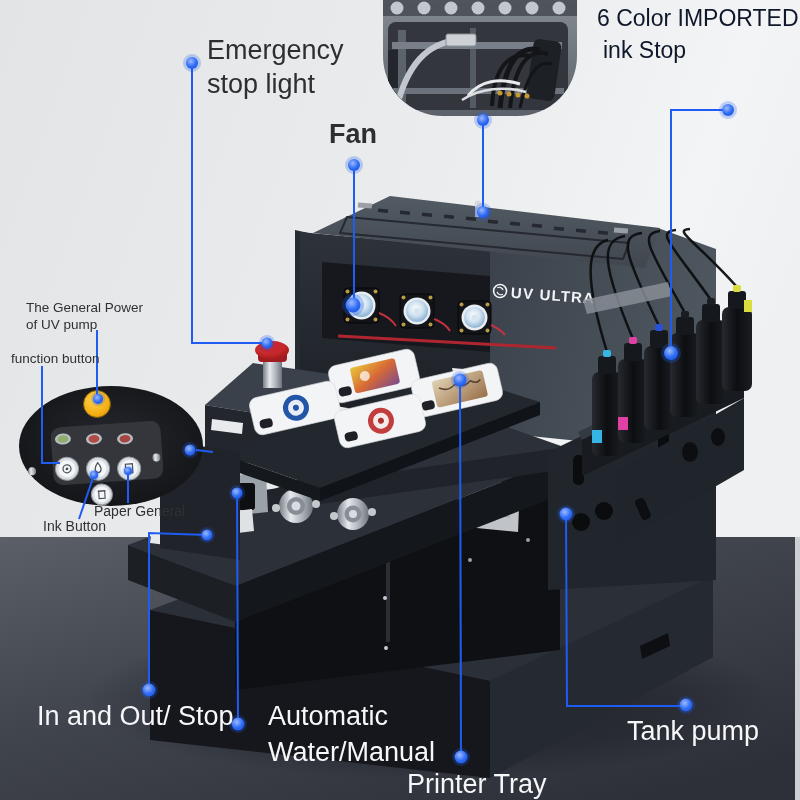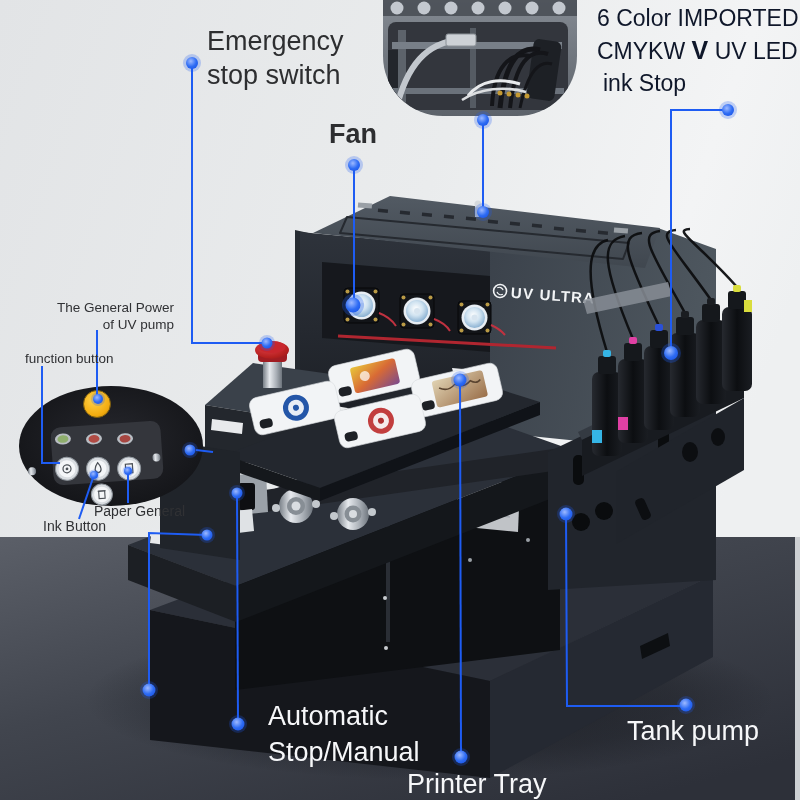--- a/index.html
+++ b/index.html
@@ -530,7 +530,7 @@
   </g>
 </svg>
 
-  <div class="lbl lbl-dark" style="left:207px;top:24px;">
+  <div class="lbl lbl-dark" style="left:207px;top:33px;">
     <span style="display:block">Emergency</span>
     <span style="display:block">stop switch</span>
   </div>

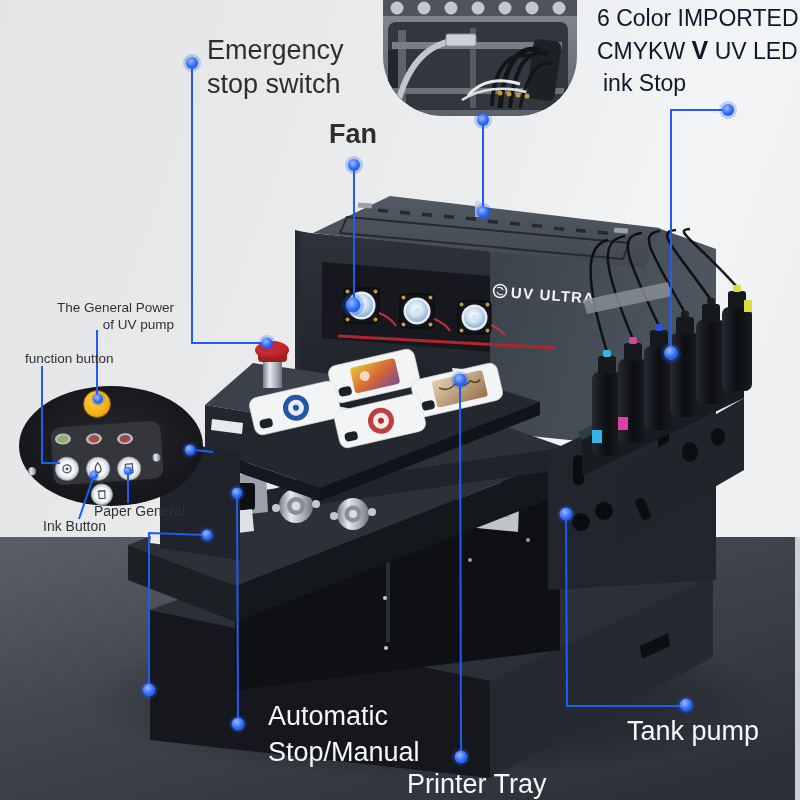--- a/index.html
+++ b/index.html
@@ -539,7 +539,6 @@
 
   <div class="lbl" id="lbl-ink-tank" style="left:597px;top:2px;">
     <span class="ink-line">6 Color IMPORTED</span>
-    <span class="ink-line"><span>CMYKW</span> <span class="boldv">V</span><span> UV LED</span></span>
     <span class="ink-line" style="padding-left:6px">ink Stop</span>
   </div>
 

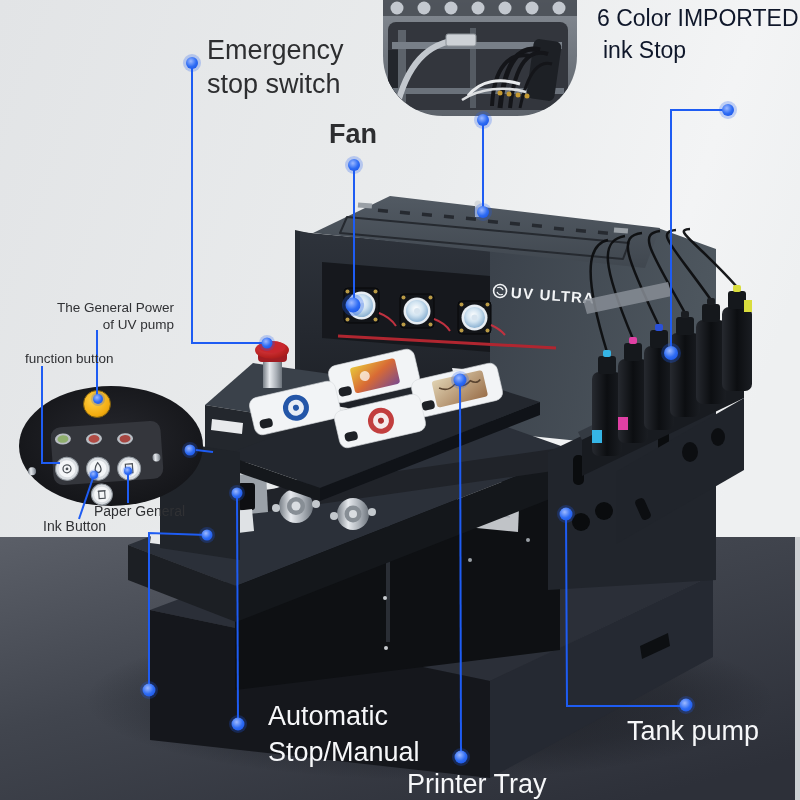--- a/index.html
+++ b/index.html
@@ -532,7 +532,7 @@
 
   <div class="lbl lbl-dark" style="left:207px;top:33px;">
     <span style="display:block">Emergency</span>
-    <span style="display:block">stop switch</span>
+    <span style="display:block">stop light</span>
   </div>
 
   <div class="lbl lbl-dark" style="left:329px;top:117px;font-weight:bold;">Fan</div>

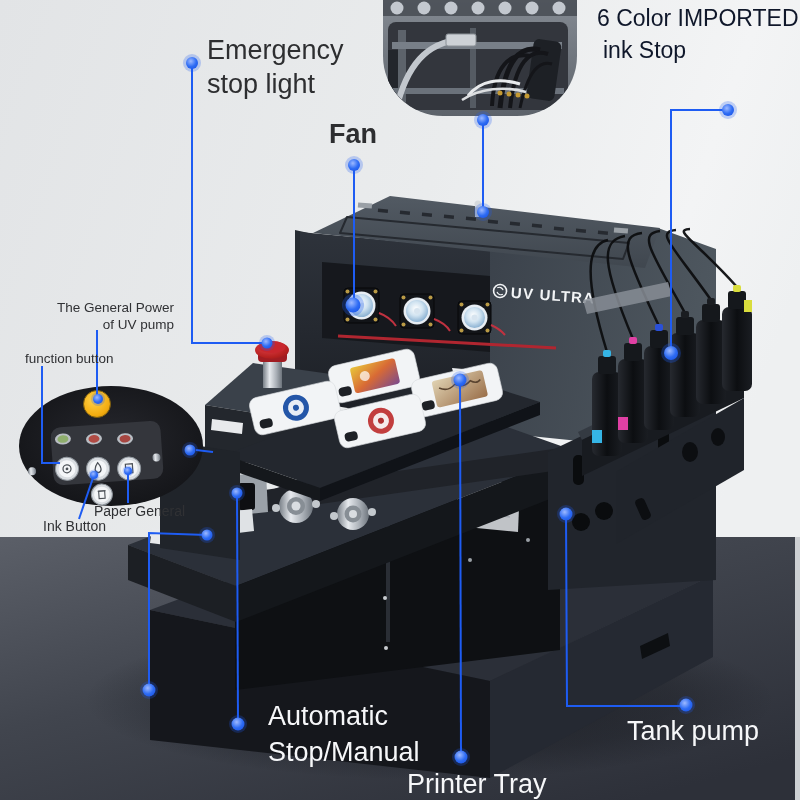--- a/index.html
+++ b/index.html
@@ -13,7 +13,7 @@
   .ink-line{display:block;}
   .boldv{font-weight:700;font-size:25px;}
   #lbl-ink-tank{font-size:23px;line-height:32px;color:#0f172a;}
-  #lbl-uv-power{text-align:right;width:148px;white-space:normal;}
+  #lbl-uv-power{text-align:left;width:148px;white-space:normal;}
 </style>
 </head>
 <body>

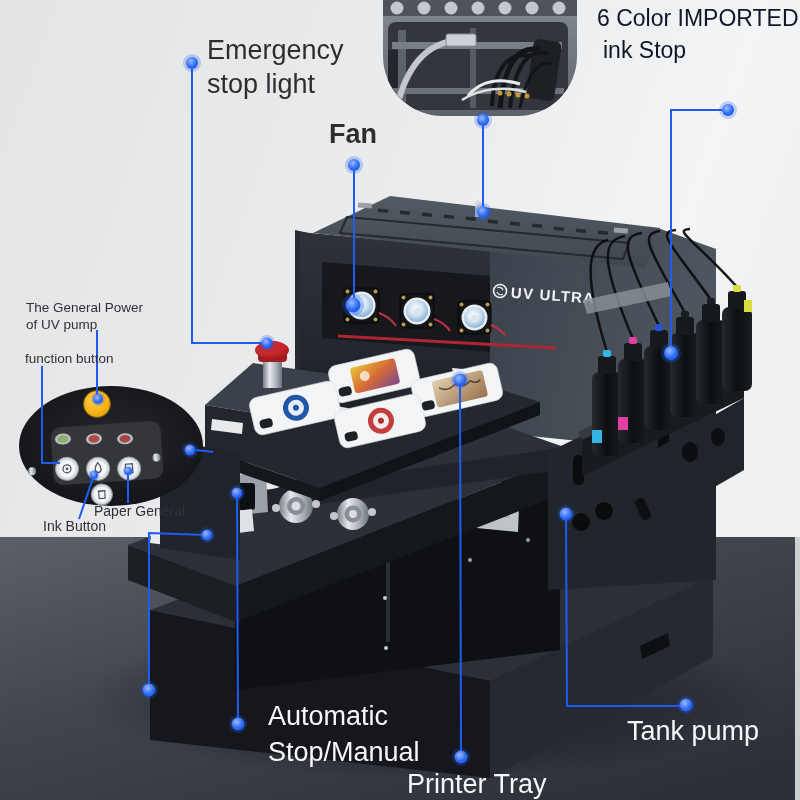--- a/index.html
+++ b/index.html
@@ -547,7 +547,7 @@
     <span style="display:block">of UV pump</span>
   </div>
 
-  <div class="lbl lbl-dark-sm" style="left:25px;top:350px;">function button</div>
+  <div class="lbl lbl-dark-sm" style="left:11px;top:350px;">function button</div>
 
   <div class="lbl lbl-dark-sm" style="left:94px;top:503px;font-size:14px;">Paper General</div>
 

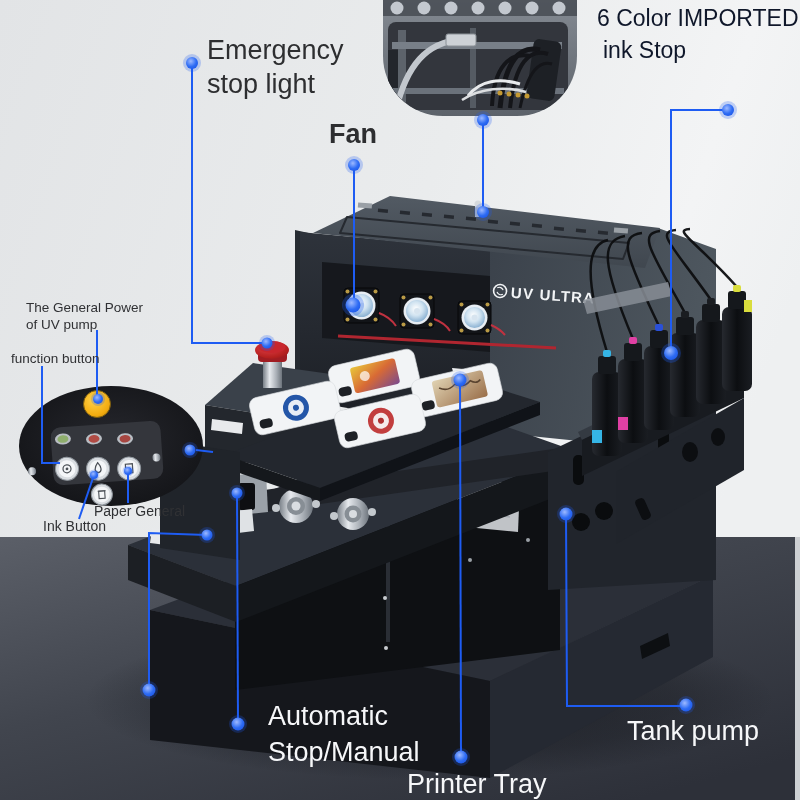--- a/index.html
+++ b/index.html
@@ -553,6 +553,7 @@
 
   <div class="lbl lbl-dark-sm" style="left:43px;top:518px;font-size:14px;">Ink Button</div>
 
+  <div class="lbl lbl-light" style="left:37px;top:698px;">In and Out/ Stop</div>
 
   <div class="lbl lbl-light" style="left:252px;top:698px;margin-left:16px;">
     <span style="display:block">Automatic</span>

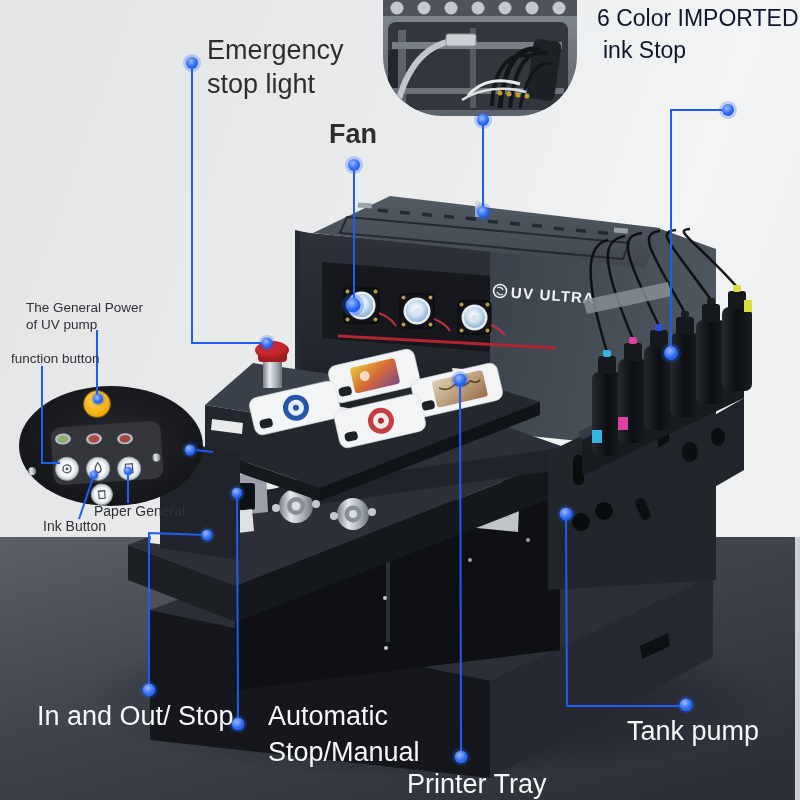--- a/index.html
+++ b/index.html
@@ -557,7 +557,7 @@
 
   <div class="lbl lbl-light" style="left:252px;top:698px;margin-left:16px;">
     <span style="display:block">Automatic</span>
-    <span style="display:block">Stop/Manual</span>
+    <span style="display:block">Water/Manual</span>
   </div>
 
   <div class="lbl lbl-light" style="left:407px;top:766px;">Printer Tray</div>

